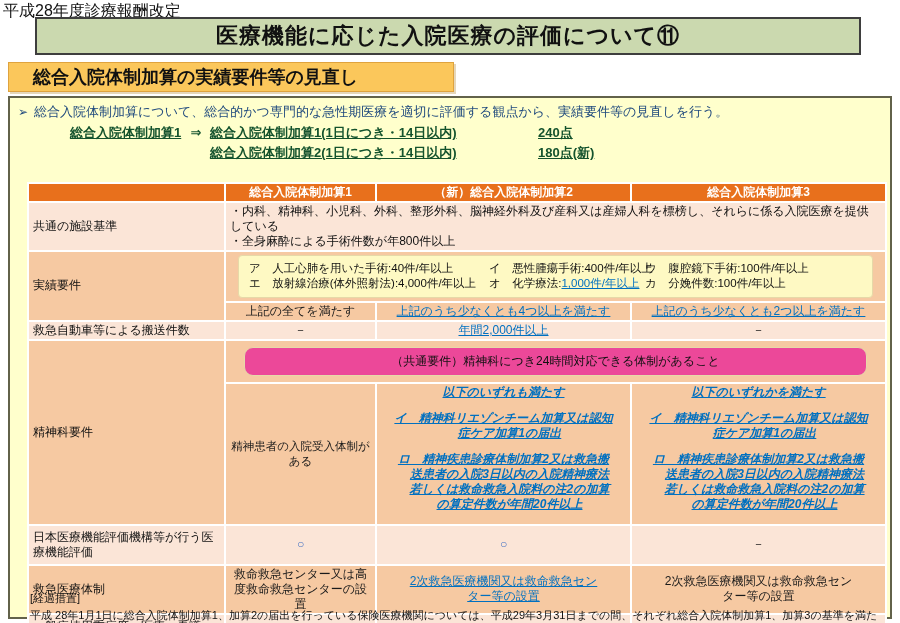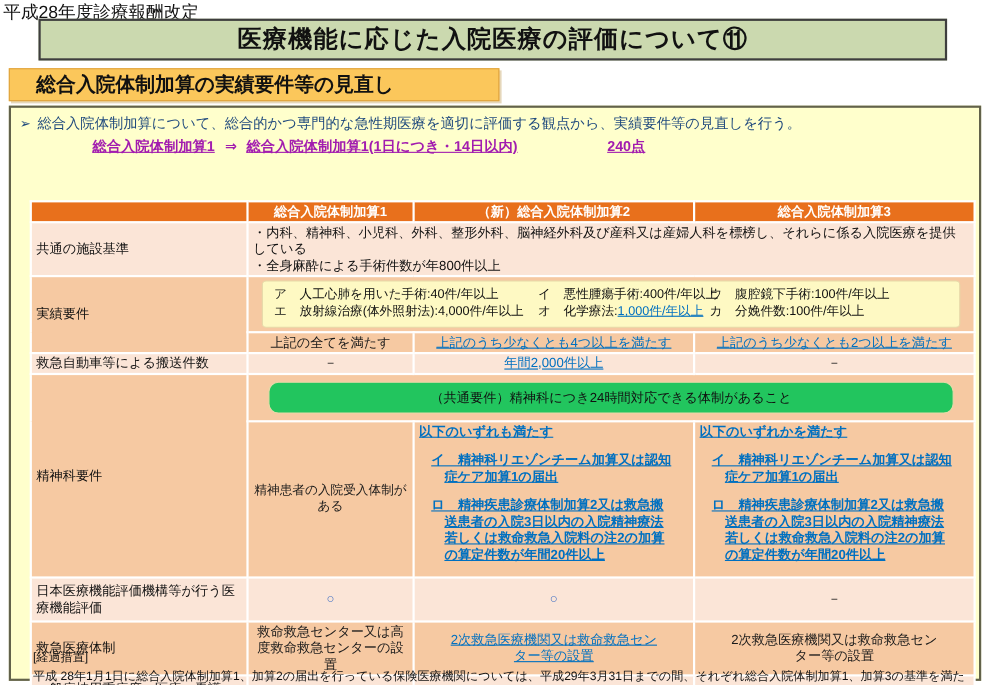--- a/index.html
+++ b/index.html
@@ -27,7 +27,7 @@
   }
   .intro{position:absolute;left:8px;top:5px;font-size:13px;color:#1f497d;white-space:nowrap;}
   .intro .bullet{margin-right:6px;font-size:12px;}
-  .mapping{position:absolute;left:74px;top:25px;font-size:13px;font-weight:bold;color:#a21caf;line-height:20px;}
+  .mapping{position:absolute;left:60px;top:25px;font-size:13px;font-weight:bold;color:#14532d;line-height:20px;}
   .map-line{white-space:nowrap;}
   .map-from,.map-to,.map-pts{text-decoration:underline;}
   .map-from{display:inline-block;min-width:112px;}

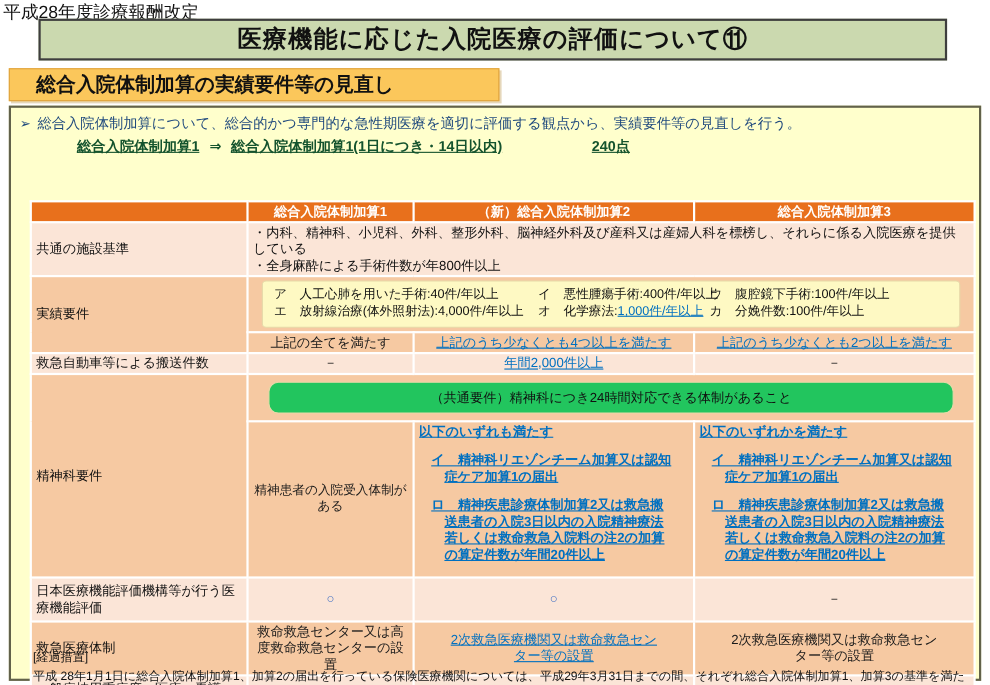--- a/index.html
+++ b/index.html
@@ -90,6 +90,9 @@
   <div class="mapping">
     <div class="map-line">
       <span class="map-from">総合入院体制加算1</span><span class="map-arrow">⇒</span><span class="map-to">総合入院体制加算1(1日につき・14日以内)</span><span class="map-pts">240点</span>
+    </div>
+    <div class="map-line">
+      <span class="map-spacer"></span><span class="map-to">総合入院体制加算2(1日につき・14日以内)</span><span class="map-pts">180点(新)</span>
     </div>
   </div>
 

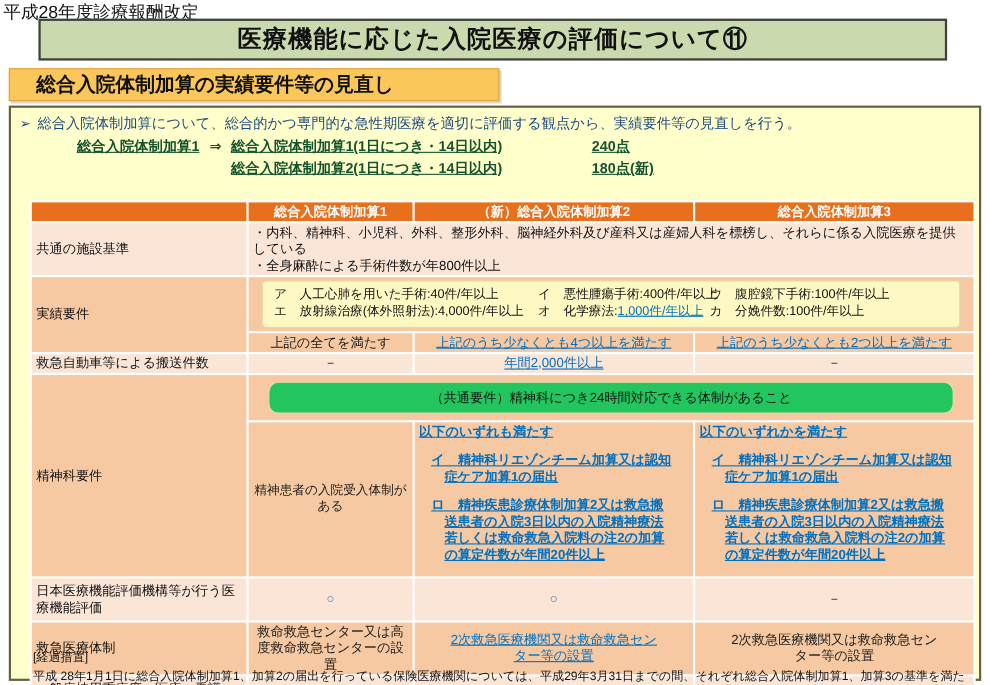--- a/index.html
+++ b/index.html
@@ -61,7 +61,7 @@
   .seg3{display:inline-block;}
   .inline-blue{color:#0070c0;text-decoration:underline;}
   .common-box{
-    background:#22c55e;border:1px solid #e6d9a8;border-radius:9px;
+    background:#ec4899;border:1px solid #e6d9a8;border-radius:9px;
     margin:5px 14px;padding:6px 4px;color:#111;font-size:12px;text-align:center;
   }
   .psy{font-size:11.5px;text-align:left;vertical-align:top;padding-top:3px;}

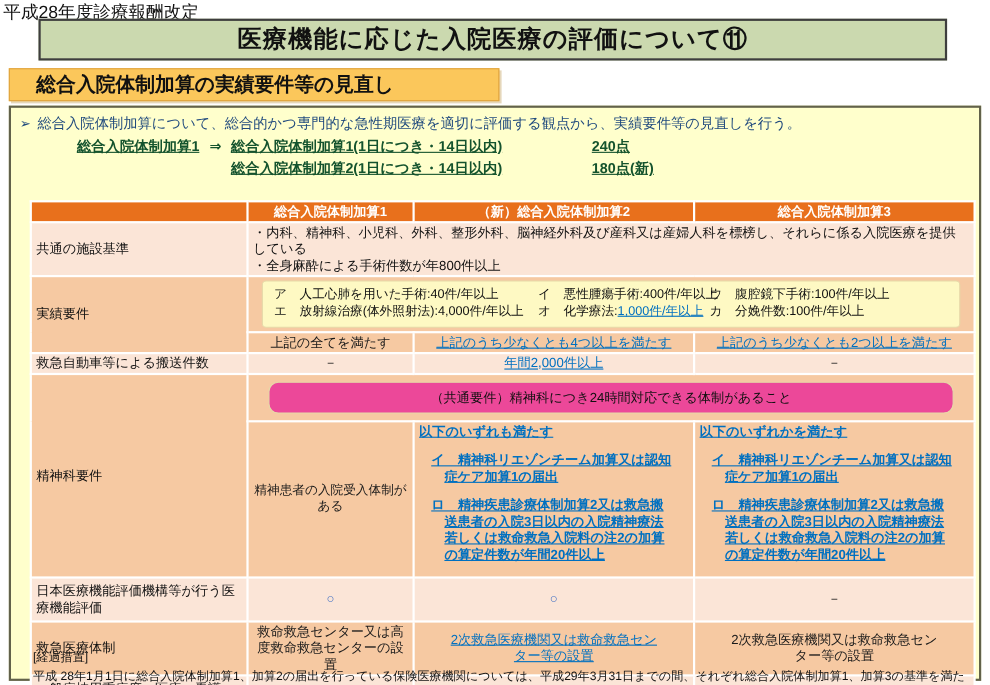--- a/index.html
+++ b/index.html
@@ -64,7 +64,7 @@
     background:#ec4899;border:1px solid #e6d9a8;border-radius:9px;
     margin:5px 14px;padding:6px 4px;color:#111;font-size:12px;text-align:center;
   }
-  .psy{font-size:11.5px;text-align:left;vertical-align:top;padding-top:3px;}
+  .psy{font-size:11.5px;text-align:center;vertical-align:top;padding-top:3px;font-style:italic;}
   .hang{padding-left:12px;text-indent:-12px;margin:11px;}
   .note{position:absolute;left:20px;top:492px;width:848px;font-size:11px;color:#111;line-height:1.5;}
 </style>

